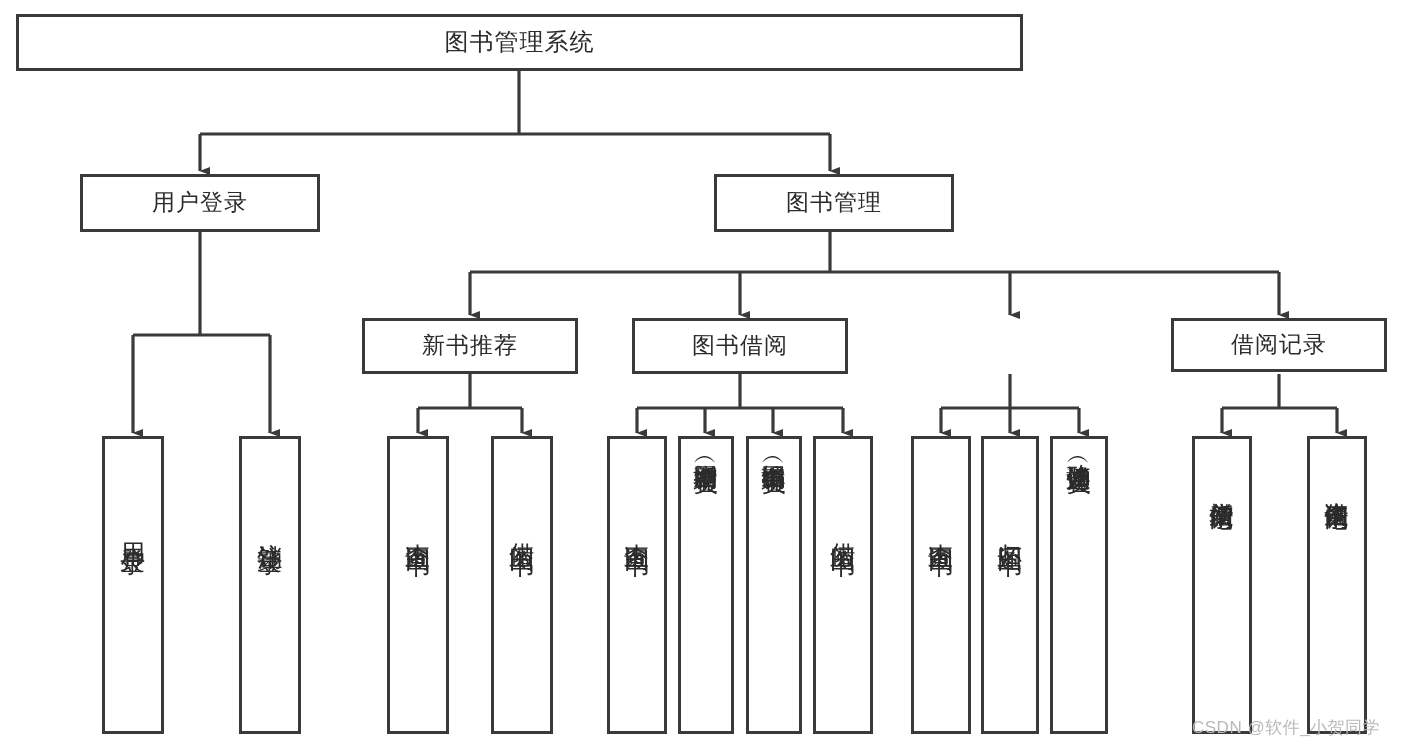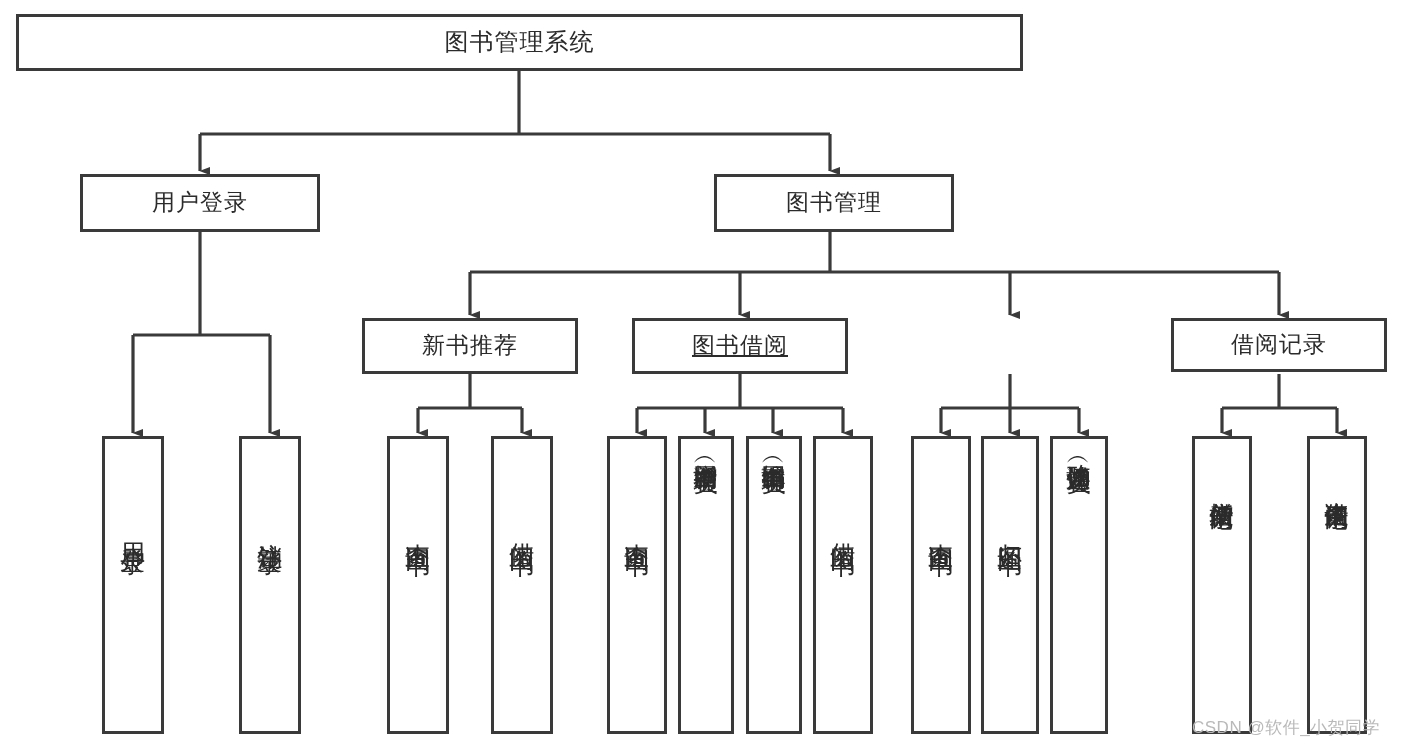--- a/index.html
+++ b/index.html
@@ -150,7 +150,7 @@
     <span class="node-label">新书推荐</span>
   </div>
 
-  <div class="node horiz" style="left:632px; top:318px; width:216px; height:56px;text-decoration:underline;">
+  <div class="node horiz" style="left:632px; top:318px; width:216px; height:56px;">
     <span class="node-label">图书借阅</span>
   </div>
 

